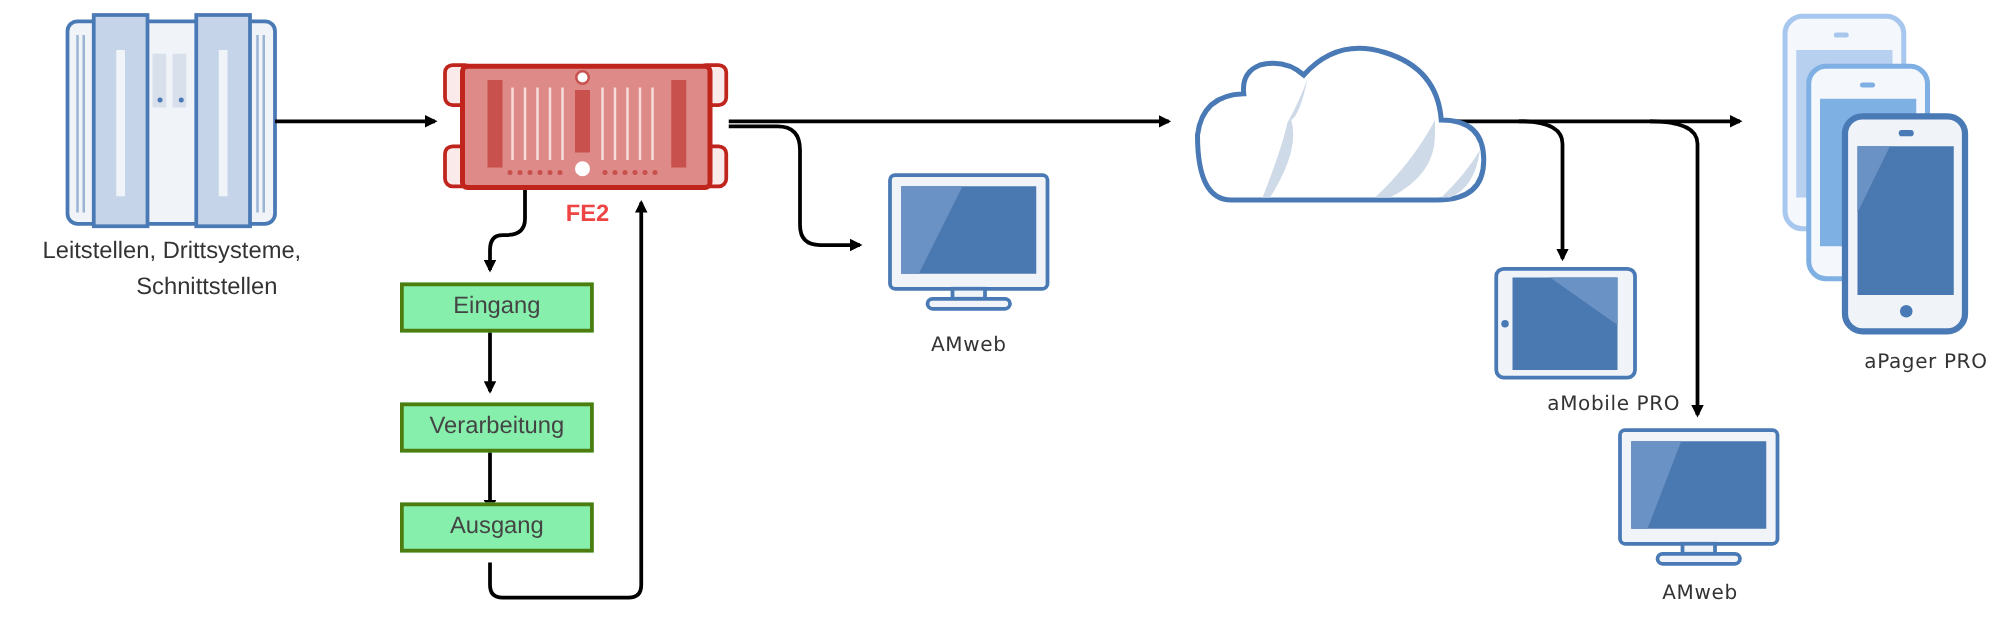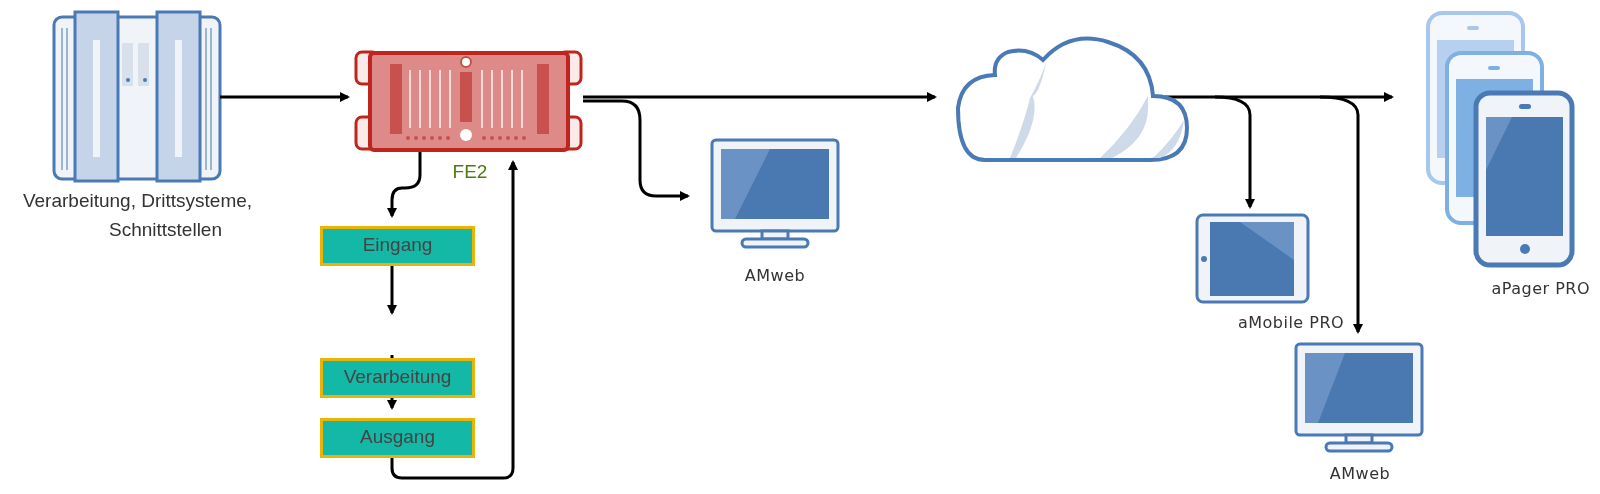--- a/index.html
+++ b/index.html
@@ -134,7 +134,7 @@
 
 <div class="lbl" style="left:0;top:190px;width:275px;">Verarbeitung, Drittsysteme,</div>
 <div class="lbl" style="left:0;top:219px;width:275px;margin-left:28px;">Schnittstellen</div>
-<div class="lbl" style="left:440px;top:161px;width:60px;font-size:19px;color:#4d7c0f;">FE2</div>
+<div class="lbl" style="left:440px;top:161px;width:60px;font-size:19px;color:#ef4444;font-weight:bold;">FE2</div>
 
 <div class="box" style="left:320px;top:226px;width:155px;height:40px;">Eingang</div>
 <div class="box" style="left:320px;top:322px;width:155px;height:40px;margin-top:36px;">Verarbeitung</div>

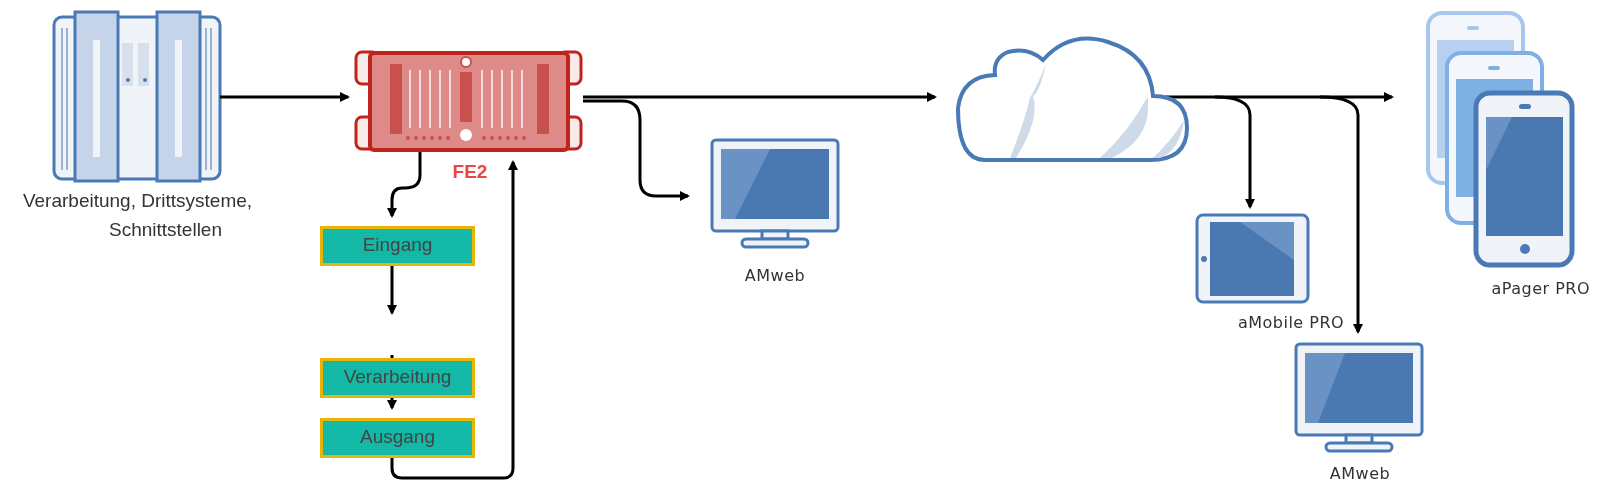--- a/index.html
+++ b/index.html
@@ -132,7 +132,7 @@
   </g>
 </svg>
 
-<div class="lbl" style="left:0;top:190px;width:275px;">Verarbeitung, Drittsysteme,</div>
+<div class="lbl" style="left:0;top:190px;width:275px;">Leitstellen, Drittsysteme,</div>
 <div class="lbl" style="left:0;top:219px;width:275px;margin-left:28px;">Schnittstellen</div>
 <div class="lbl" style="left:440px;top:161px;width:60px;font-size:19px;color:#ef4444;font-weight:bold;">FE2</div>
 

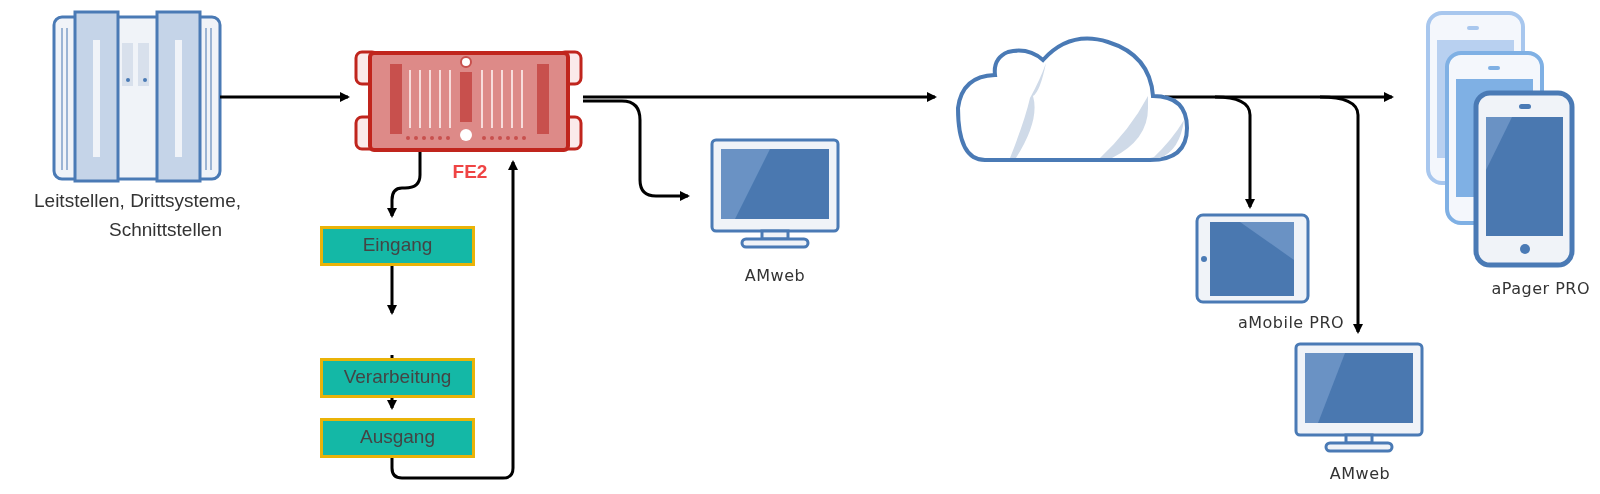--- a/index.html
+++ b/index.html
@@ -7,7 +7,7 @@
   svg.diagram { position:absolute; left:0; top:0; }
   .lbl { position:absolute; color:#333; font-size:19px; text-align:center; white-space:nowrap; }
   .lbl2 { position:absolute; color:#333; font-size:18px; text-align:center; white-space:nowrap; letter-spacing:0.5px; font-family:"DejaVu Sans", sans-serif; font-size:16px; }
-  .box { position:absolute; border:3px solid #eab308; background:#14b8a6; color:#444; font-size:19px; text-align:center; box-sizing:border-box; line-height:32px; }
+  .box { position:absolute; border:3px solid #4d7c0f; background:#86efac; color:#444; font-size:19px; text-align:center; box-sizing:border-box; line-height:32px; }
 </style>
 </head>
 <body>

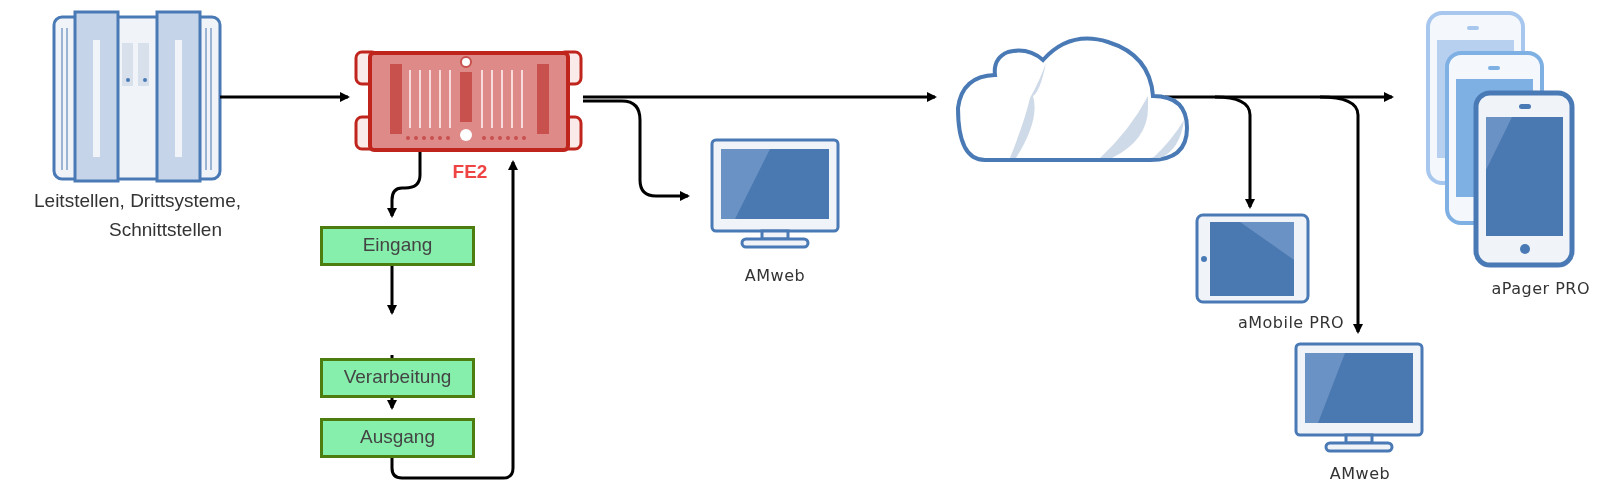--- a/index.html
+++ b/index.html
@@ -137,7 +137,7 @@
 <div class="lbl" style="left:440px;top:161px;width:60px;font-size:19px;color:#ef4444;font-weight:bold;">FE2</div>
 
 <div class="box" style="left:320px;top:226px;width:155px;height:40px;">Eingang</div>
-<div class="box" style="left:320px;top:322px;width:155px;height:40px;margin-top:36px;">Verarbeitung</div>
+<div class="box" style="left:320px;top:322px;width:155px;height:40px;">Verarbeitung</div>
 <div class="box" style="left:320px;top:418px;width:155px;height:40px;">Ausgang</div>
 
 <div class="lbl2" style="left:725px;top:266px;width:100px;">AMweb</div>

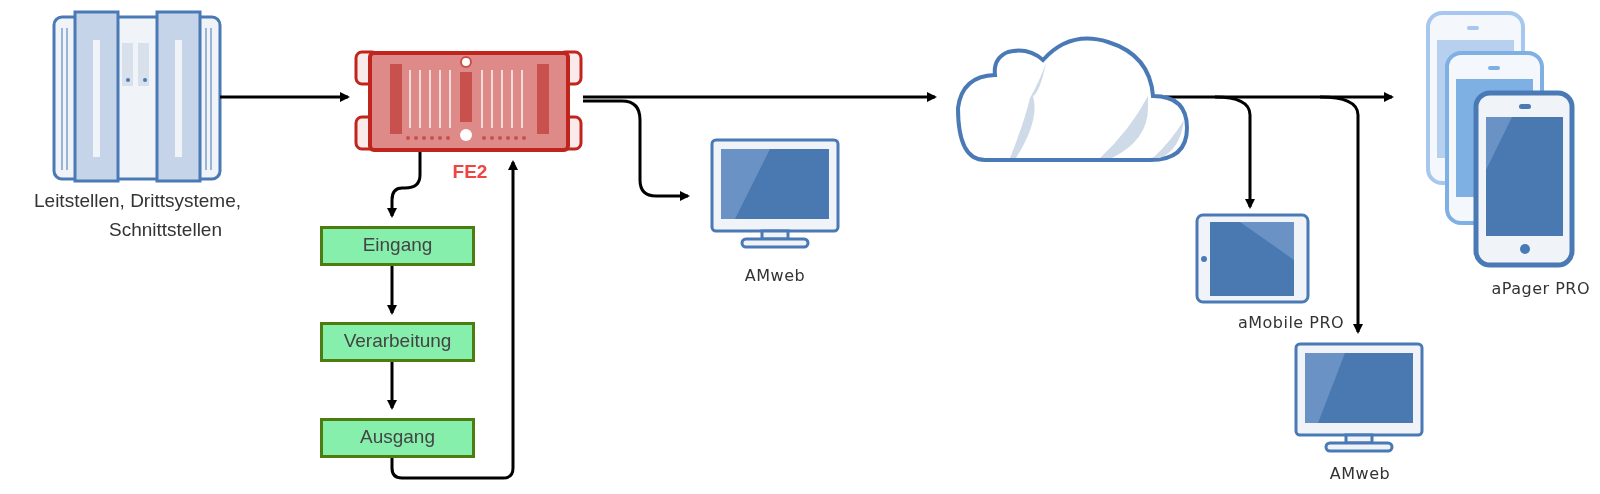--- a/index.html
+++ b/index.html
@@ -138,7 +138,7 @@
 
 <div class="box" style="left:320px;top:226px;width:155px;height:40px;">Eingang</div>
 <div class="box" style="left:320px;top:322px;width:155px;height:40px;">Verarbeitung</div>
-<div class="box" style="left:320px;top:418px;width:155px;height:40px;">Ausgang</div>
+<div class="box" style="left:320px;top:402px;width:155px;height:40px;">Ausgang</div>
 
 <div class="lbl2" style="left:725px;top:266px;width:100px;">AMweb</div>
 <div class="lbl2" style="left:1195px;top:313px;width:120px;margin-left:36px;">aMobile PRO</div>

